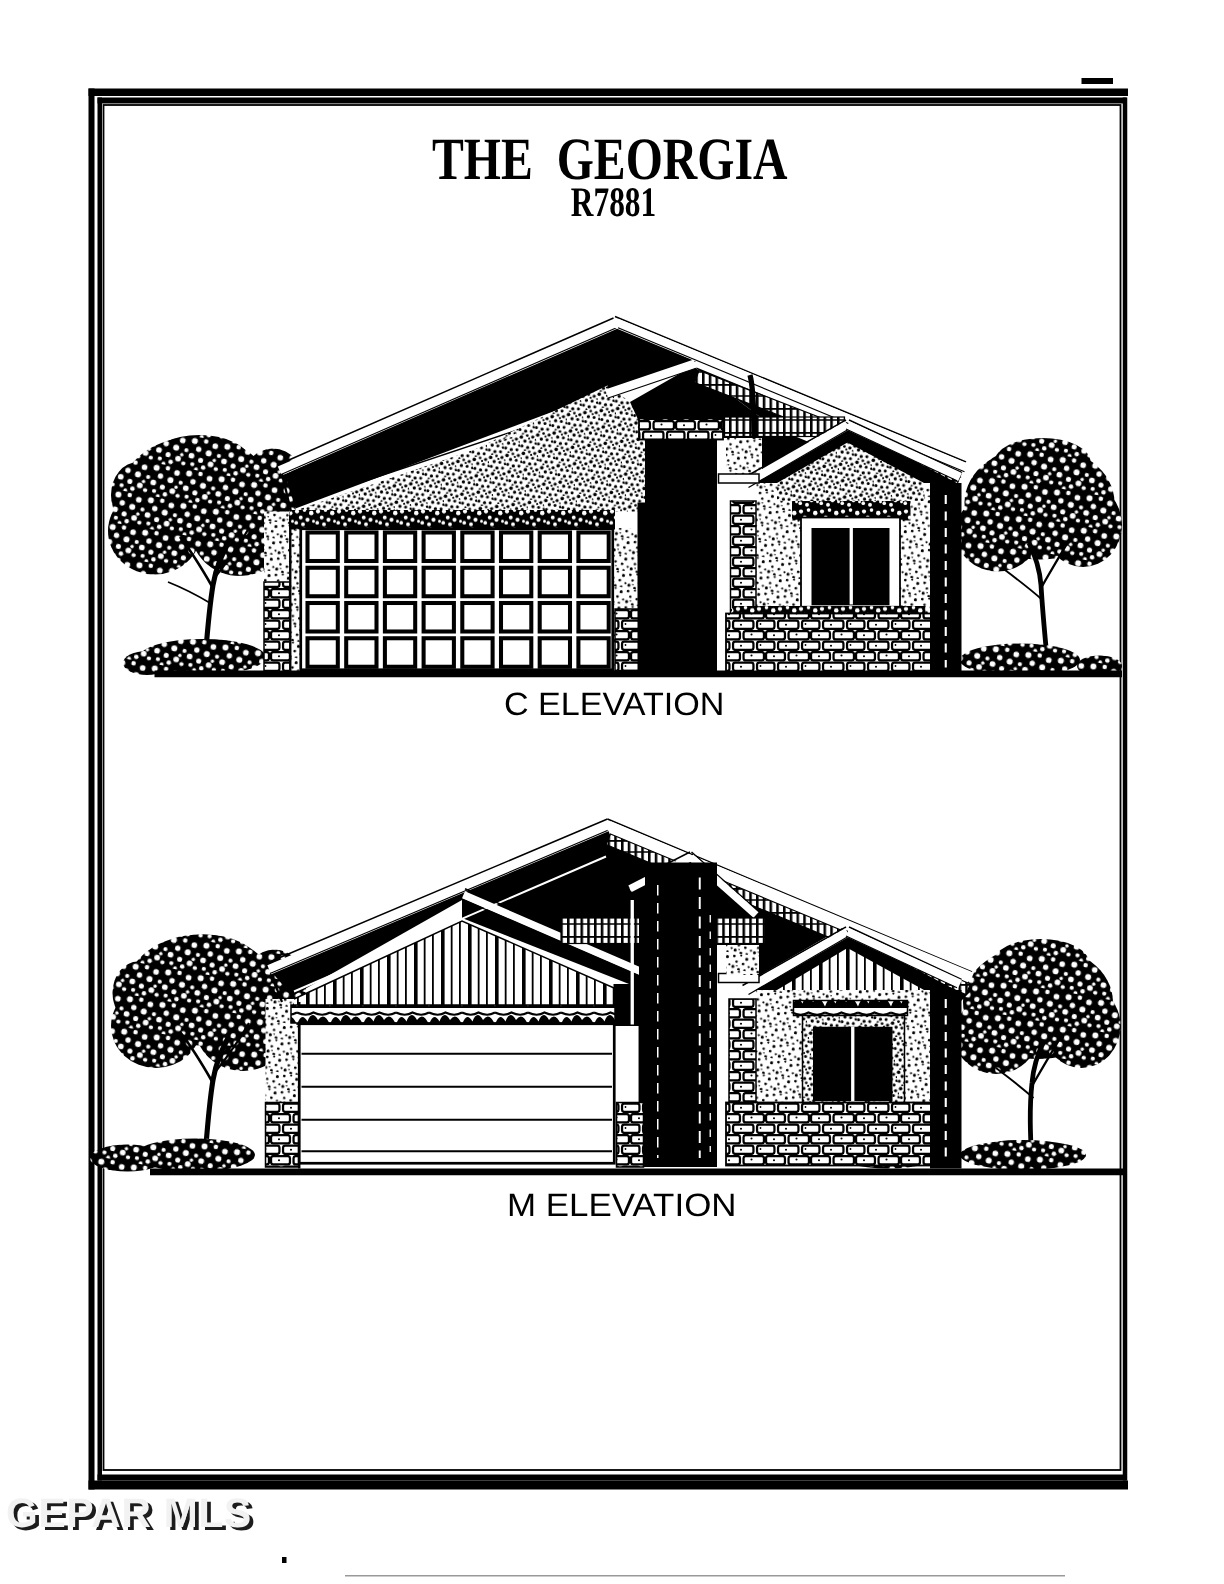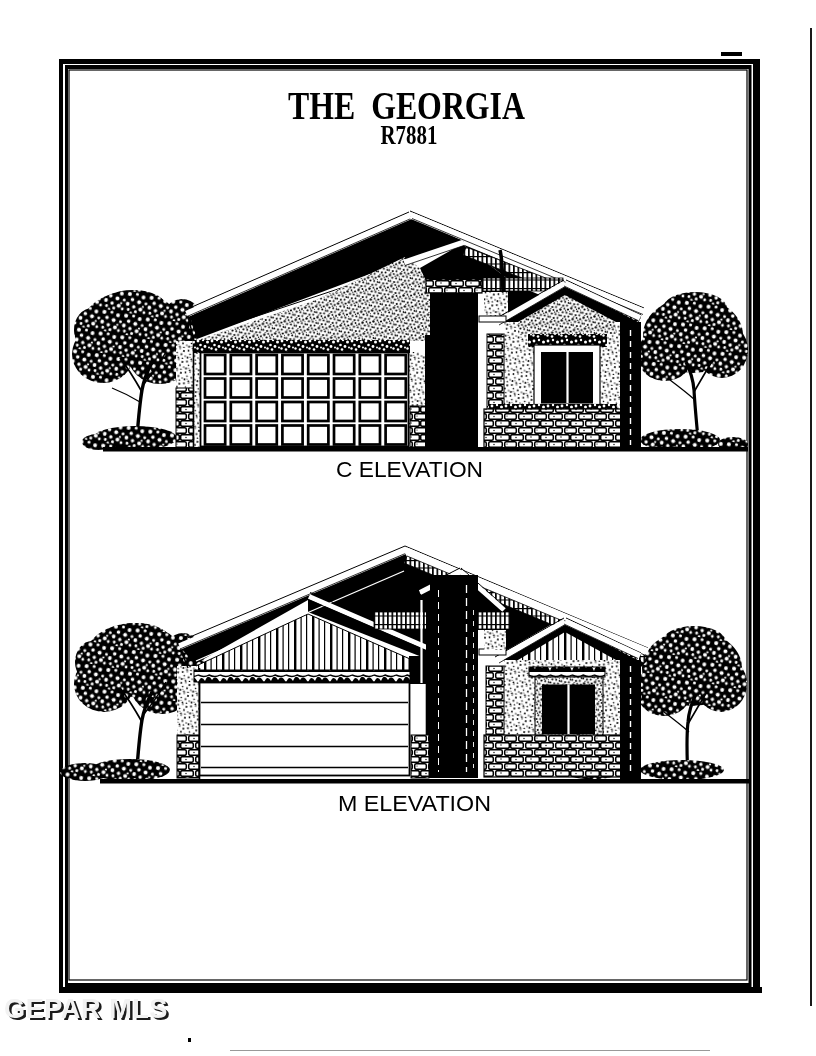--- a/index.html
+++ b/index.html
@@ -3,7 +3,7 @@
 <meta charset="utf-8">
 <style>
   html,body{margin:0;padding:0;background:#ffffff;}
-  .page{position:relative;width:816px;height:1056px;background:#eab308;overflow:hidden;
+  .page{position:relative;width:752px;height:1056px;background:#eab308;overflow:hidden;
         font-family:"Liberation Sans", sans-serif;text-decoration:underline;}
 </style>
 </head>

